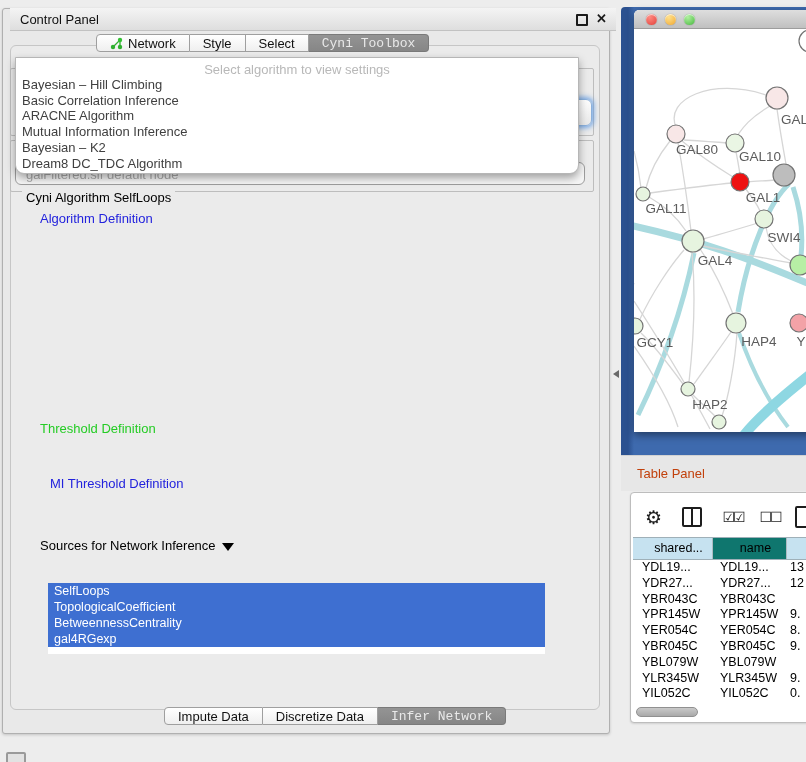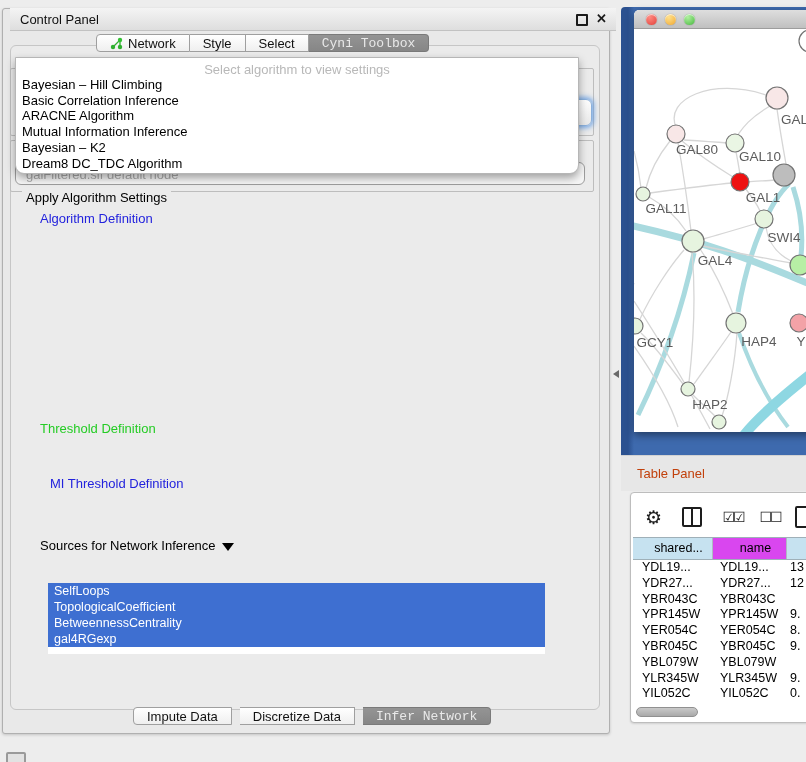--- a/index.html
+++ b/index.html
@@ -41,7 +41,7 @@
       border:1px solid #b6b6b6;border-radius:0 0 9px 9px;box-shadow:0 4px 9px rgba(0,0,0,.35);z-index:6;
       overflow:hidden;}
   .popup-prompt{text-align:center;color:#b8b8b8;font-size:13px;padding-top:4px;height:15px;}
-  .dd-item{font-size:13px;color:#000000;line-height:15.7px;padding-left:6px;white-space:nowrap;}
+  .dd-item{font-size:13px;color:#404040;line-height:15.7px;padding-left:6px;white-space:nowrap;}
   .dd-item.bold{font-weight:normal;}
 
   

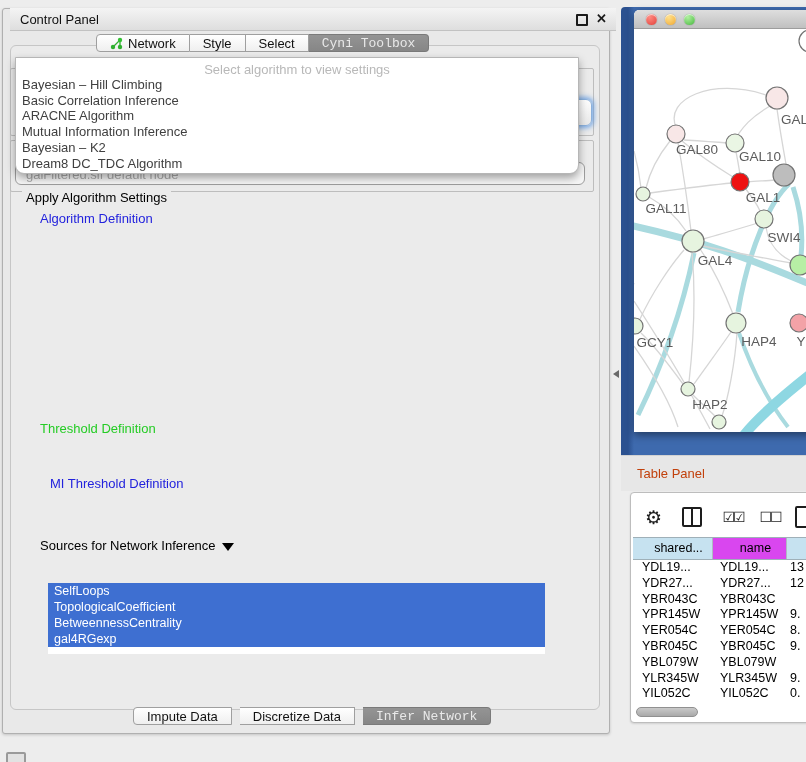--- a/index.html
+++ b/index.html
@@ -174,7 +174,7 @@
   </div>
 
   <div class="gbox" style="left:14px;top:196px;width:564px;height:476px;"></div>
-  <span class="glegend" style="left:22px;top:190px;">Apply Algorithm Settings</span>
+  <span class="glegend" style="left:22px;top:190px;">Cyni Algorithm SelfLoops</span>
 
   <div class="vscroll" style="left:581px;top:197px;width:17px;height:474px;">
     <div class="vthumb" style="left:2px;top:2px;width:12px;height:442px;"></div>

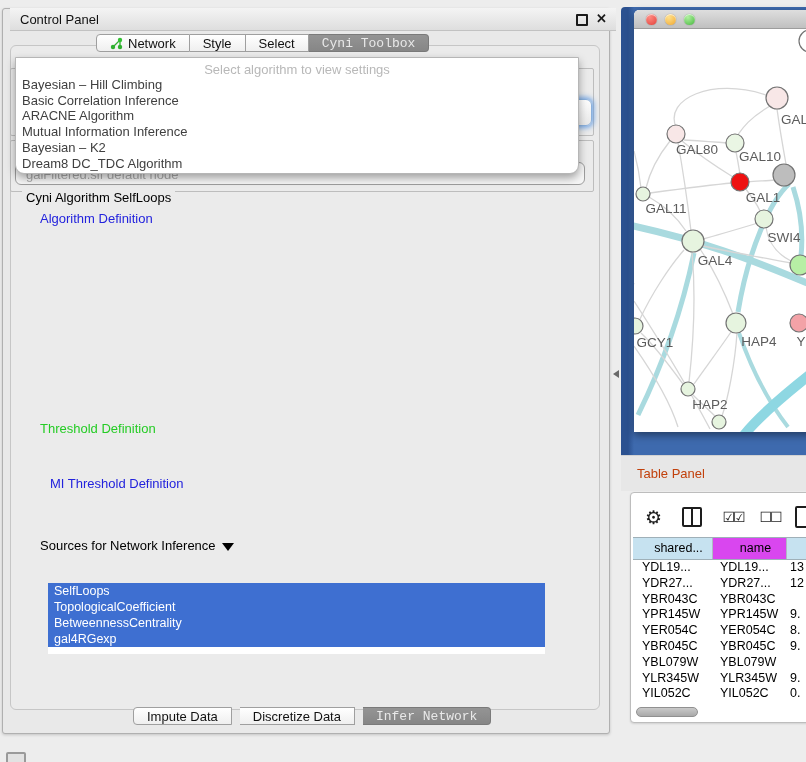--- a/index.html
+++ b/index.html
@@ -353,7 +353,7 @@
     <div class="tbl">
       <div class="tbl-head" id="tbl-head">
           <div class="th c0" style="background: rgb(198, 226, 240);">shared...</div>
-          <div class="th c1" style="background: #d946ef;">name</div>
+          <div class="th c1" style="background: #0f766e;">name</div>
           <div class="th c2" style="background: rgb(198, 226, 240);"></div>
         </div>
       <div id="tbl-body">

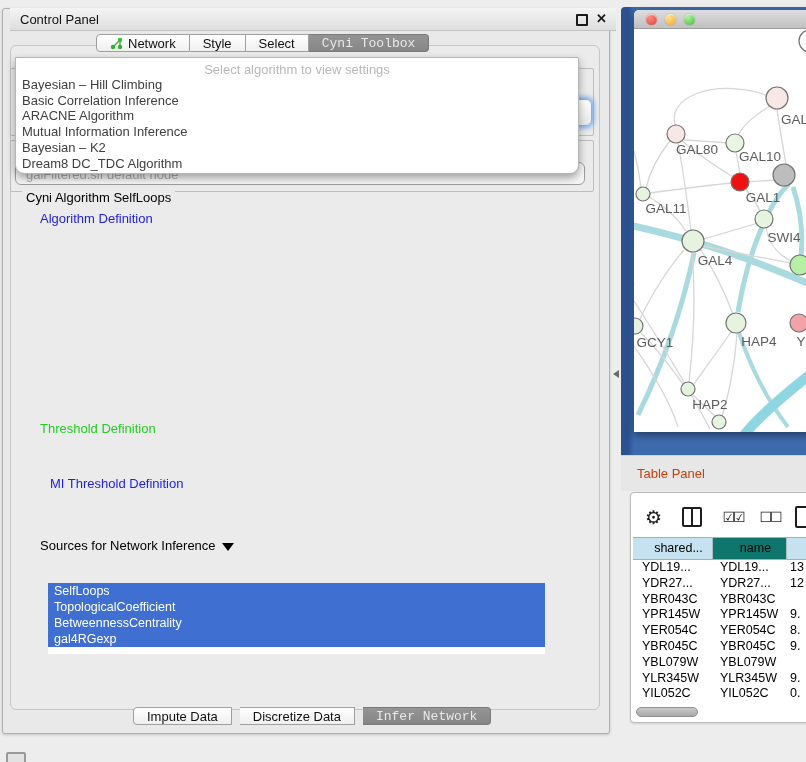--- a/index.html
+++ b/index.html
@@ -251,7 +251,7 @@
   </div>
 
   <div class="applybtn">Apply</div>
-  <div class="seg" style="left:133px;top:707px;gap:8px;">
+  <div class="seg" style="left:164px;top:707px;">
       <div class="seg-btn">Impute Data</div>
       <div class="seg-btn">Discretize Data</div>
       <div class="seg-btn selected">Infer Network</div>

